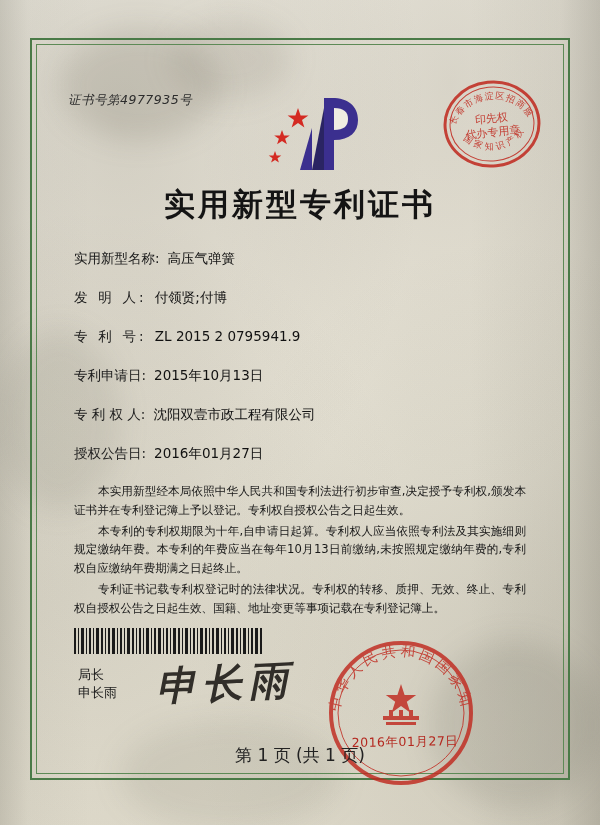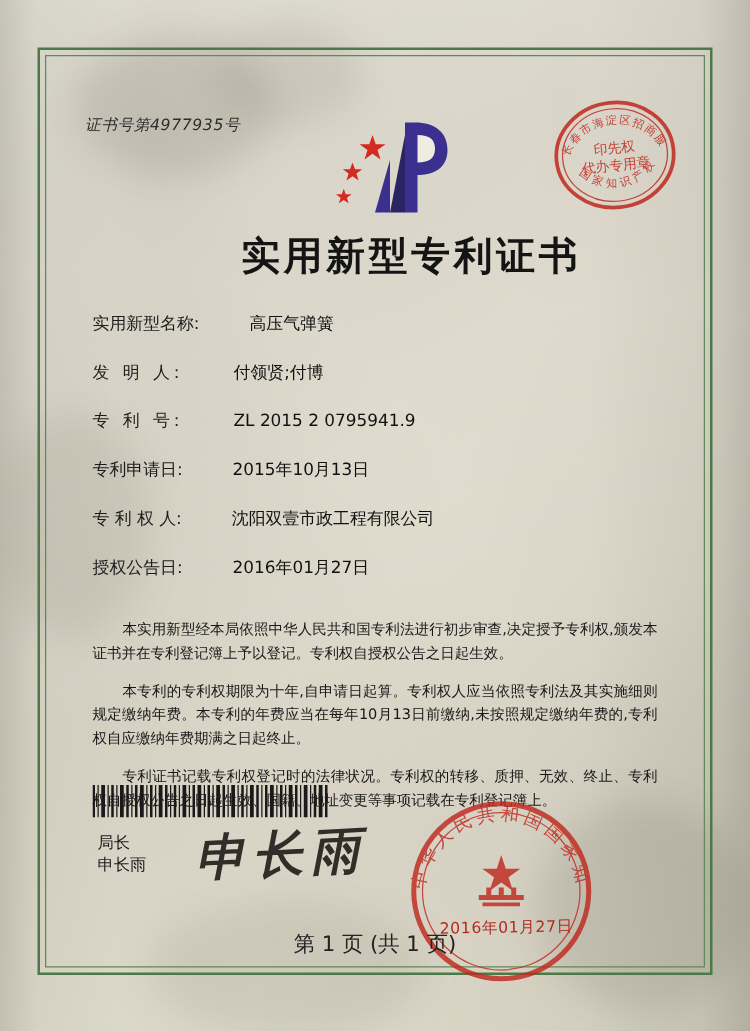--- a/index.html
+++ b/index.html
@@ -107,7 +107,6 @@
     letter-spacing: 3px;
     color: #141414;
     font-family: "DejaVu Sans", "Liberation Sans", sans-serif;
-    padding-left: 29px;
   }
 
   .fields {

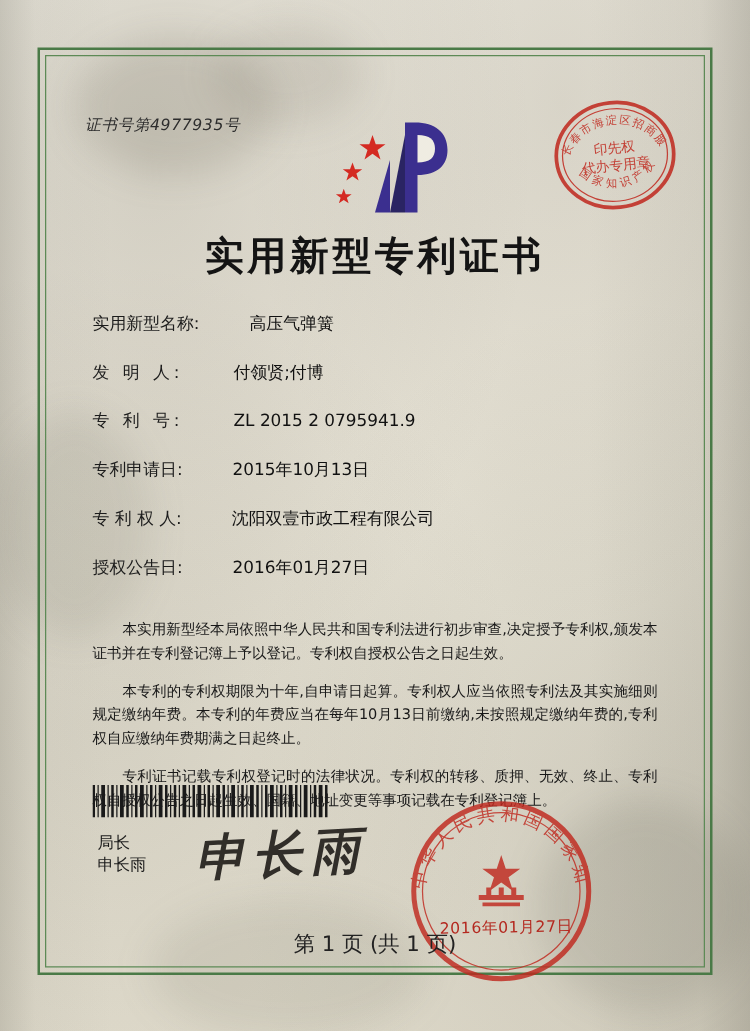--- a/index.html
+++ b/index.html
@@ -121,7 +121,6 @@
     margin-bottom: 21px;
     font-size: 13.5px;
     color: #1c1c1c;
-    gap: 32px;
   }
   .field-label {
     white-space: nowrap;

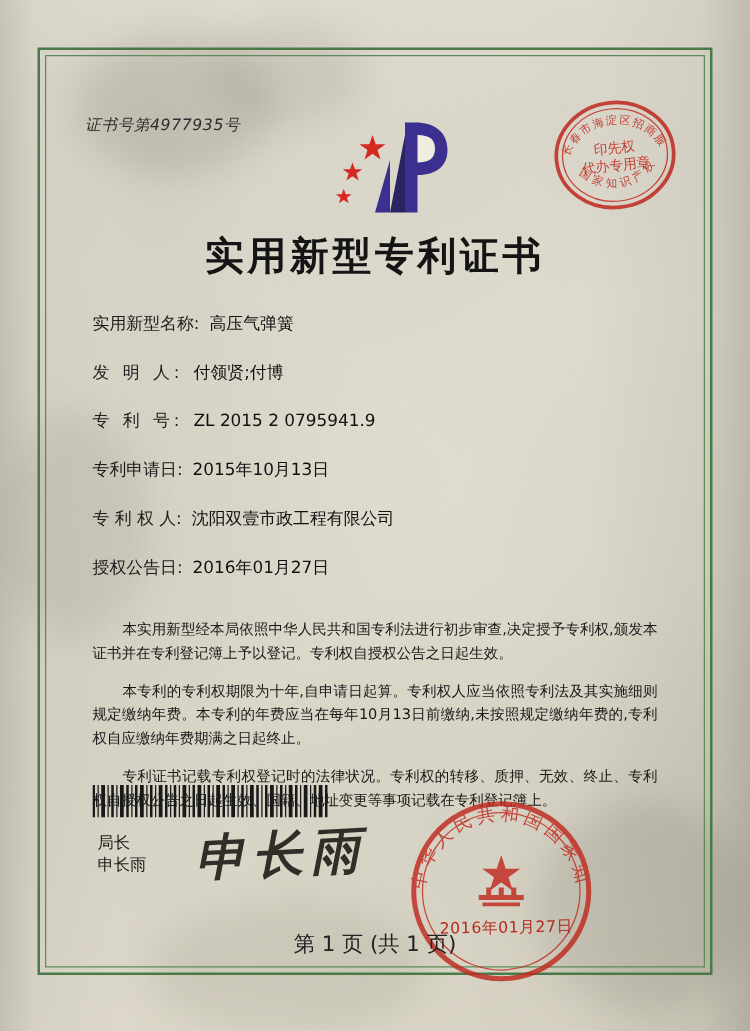--- a/index.html
+++ b/index.html
@@ -144,7 +144,7 @@
     text-align: justify;
   }
   .paras p {
-    margin: 12px 0 2px 0;
+    margin: 0 0 2px 0;
     text-indent: 24px;
   }
 

